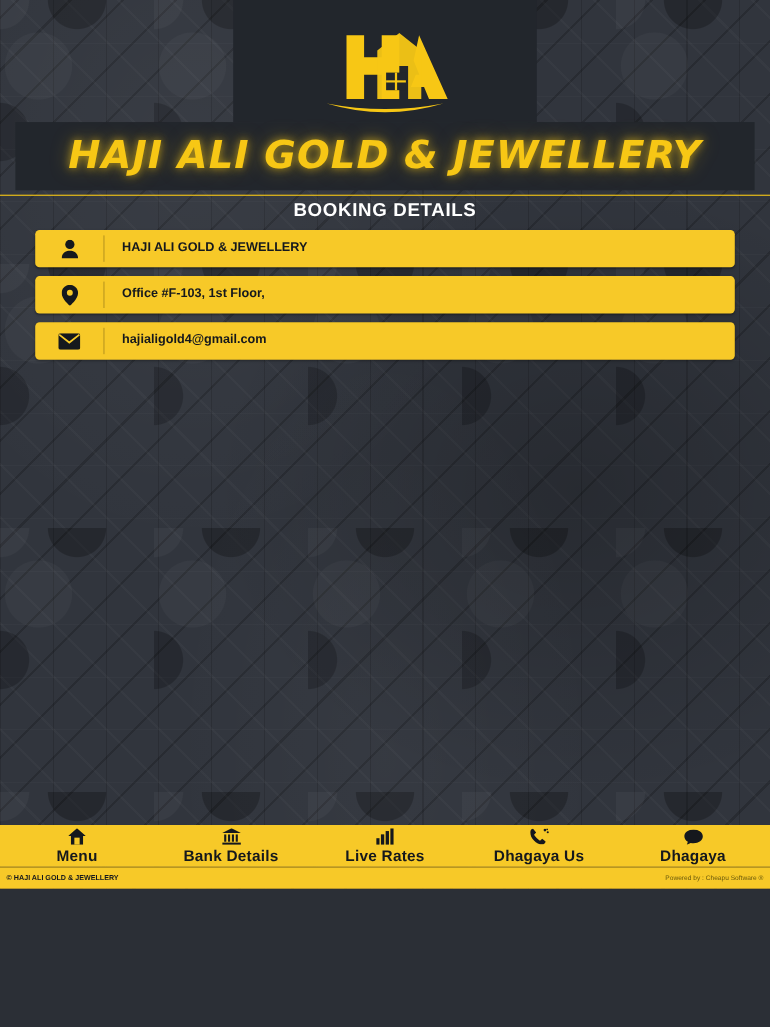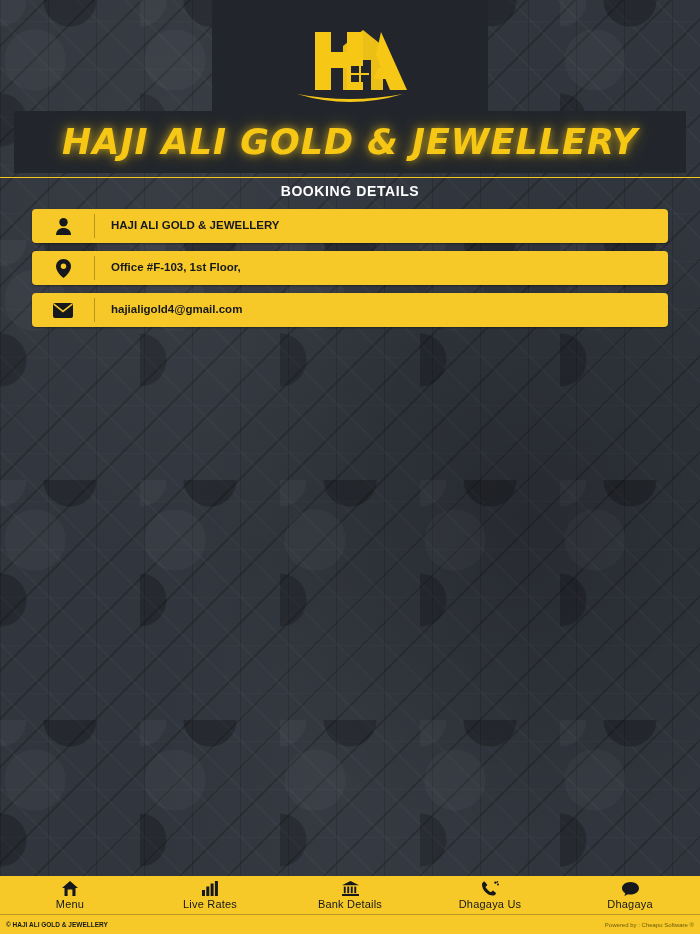--- a/index.html
+++ b/index.html
@@ -15,7 +15,7 @@
   .page {
     position: relative;
     width: 700px;
-    height: 934px;
+    height: 808px;
     background-color: #a16207;
     overflow: hidden;
   }

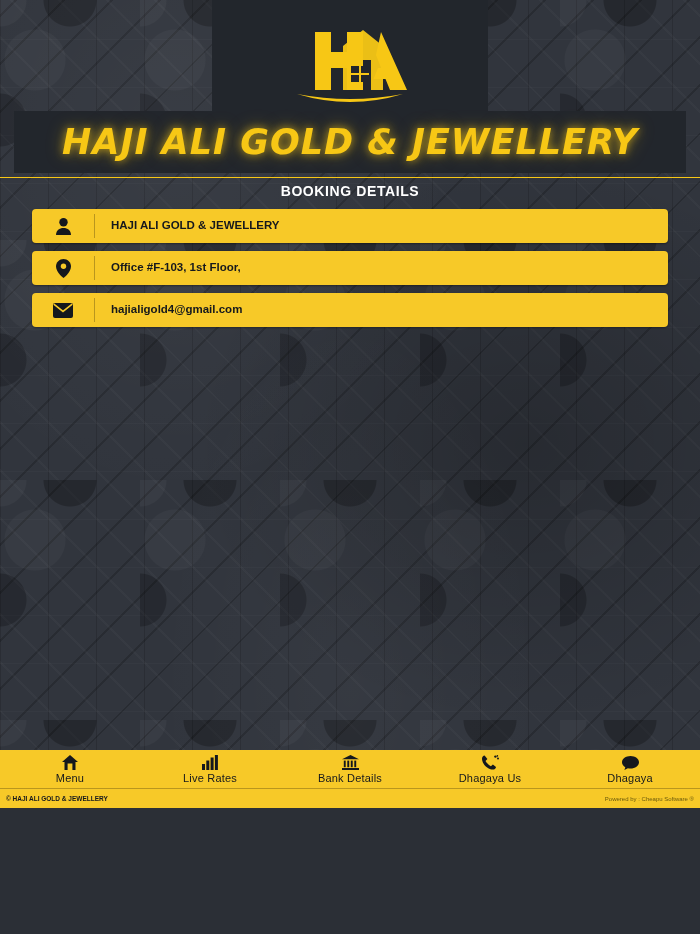--- a/index.html
+++ b/index.html
@@ -93,7 +93,7 @@
   }
   .section-title {
     color: #ffffff;
-    font-size: 14px;
+    font-size: 17px;
     font-weight: bold;
     letter-spacing: 0.6px;
   }

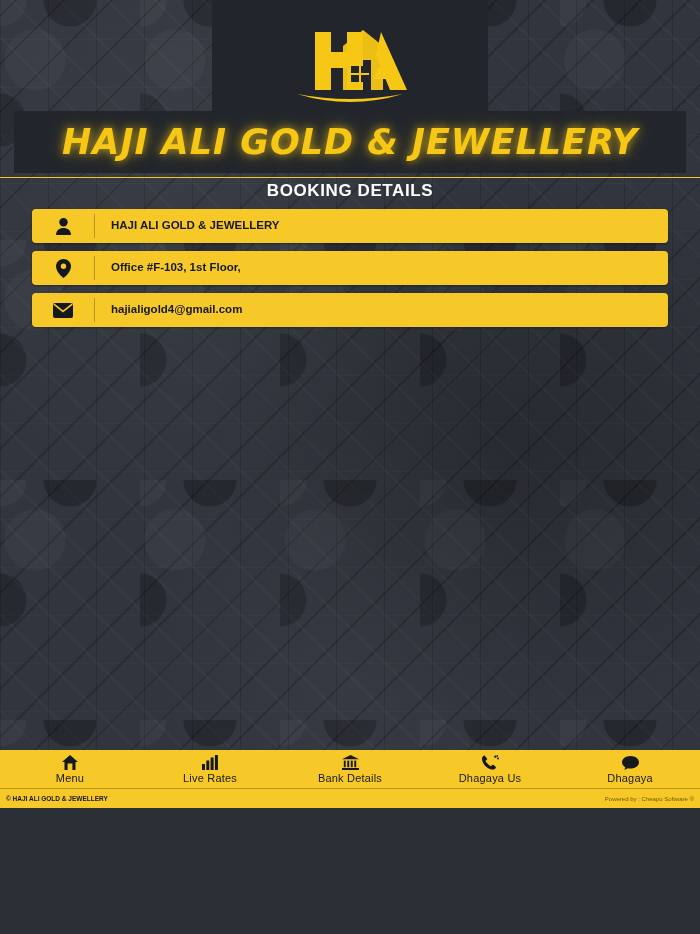--- a/index.html
+++ b/index.html
@@ -166,8 +166,8 @@
     cursor: pointer;
   }
   .nav-label {
-    font-size: 11px;
-    font-weight: normal;
+    font-size: 14px;
+    font-weight: bold;
     letter-spacing: 0.2px;
   }
   .nav-ico { height: 16px; display: flex; align-items: flex-end; }

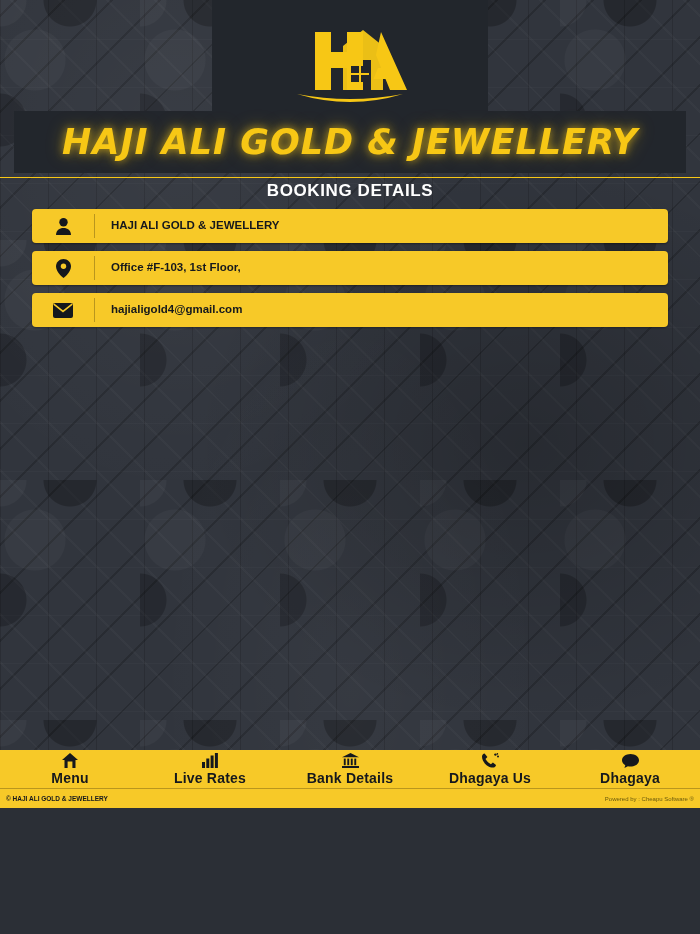--- a/index.html
+++ b/index.html
@@ -282,18 +282,6 @@
 
     <div class="nav-item">
       <span class="nav-ico">
-        <svg width="16" height="15" viewBox="0 0 16 15" fill="currentColor">
-          <rect x="0" y="9" width="3" height="6"></rect>
-          <rect x="4.3" y="5.5" width="3" height="9.5"></rect>
-          <rect x="8.6" y="2.5" width="3" height="12.5"></rect>
-          <rect x="12.9" y="0" width="3" height="15"></rect>
-        </svg>
-      </span>
-      <span class="nav-label">Live Rates</span>
-    </div>
-
-    <div class="nav-item">
-      <span class="nav-ico">
         <svg width="17" height="15" viewBox="0 0 17 15" fill="currentColor">
           <path d="M8.5 0 L17 4.2 H0 z"></path>
           <rect x="1.8" y="5.6" width="1.9" height="6.6"></rect>
@@ -308,6 +296,18 @@
 
     <div class="nav-item">
       <span class="nav-ico">
+        <svg width="16" height="15" viewBox="0 0 16 15" fill="currentColor">
+          <rect x="0" y="9" width="3" height="6"></rect>
+          <rect x="4.3" y="5.5" width="3" height="9.5"></rect>
+          <rect x="8.6" y="2.5" width="3" height="12.5"></rect>
+          <rect x="12.9" y="0" width="3" height="15"></rect>
+        </svg>
+      </span>
+      <span class="nav-label">Live Rates</span>
+    </div>
+
+    <div class="nav-item">
+      <span class="nav-ico">
         <svg width="17" height="15" viewBox="0 0 17 15" fill="currentColor">
           <path d="M2.6 0.5 C1.2 0.5 0 2 0 3.5 C0 9 5.5 14.6 11 14.6 C12.5 14.6 14 13.4 14 12 L10.9 9.4 L8.9 11.3 C7.1 10.4 4.4 7.7 3.5 5.9 L5.4 3.9 z"></path>
           <circle cx="13.4" cy="1.6" r="1.2"></circle>

